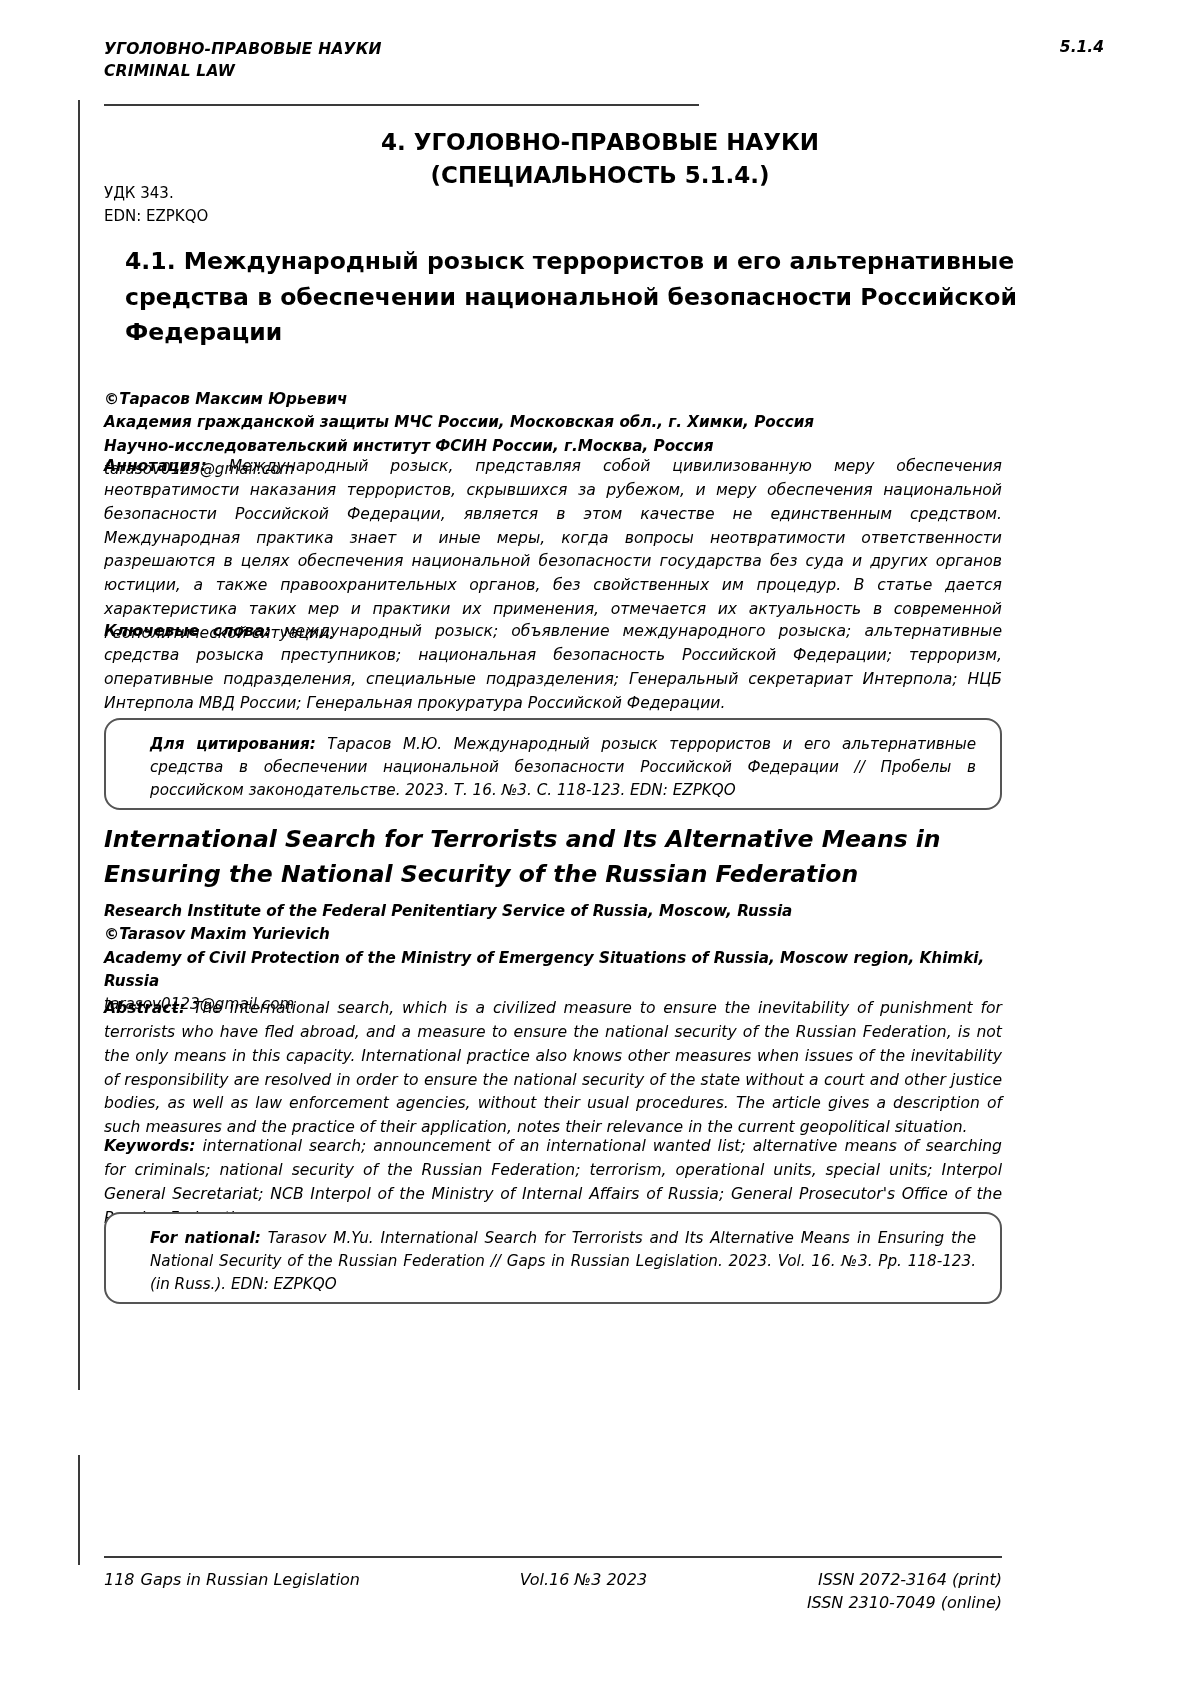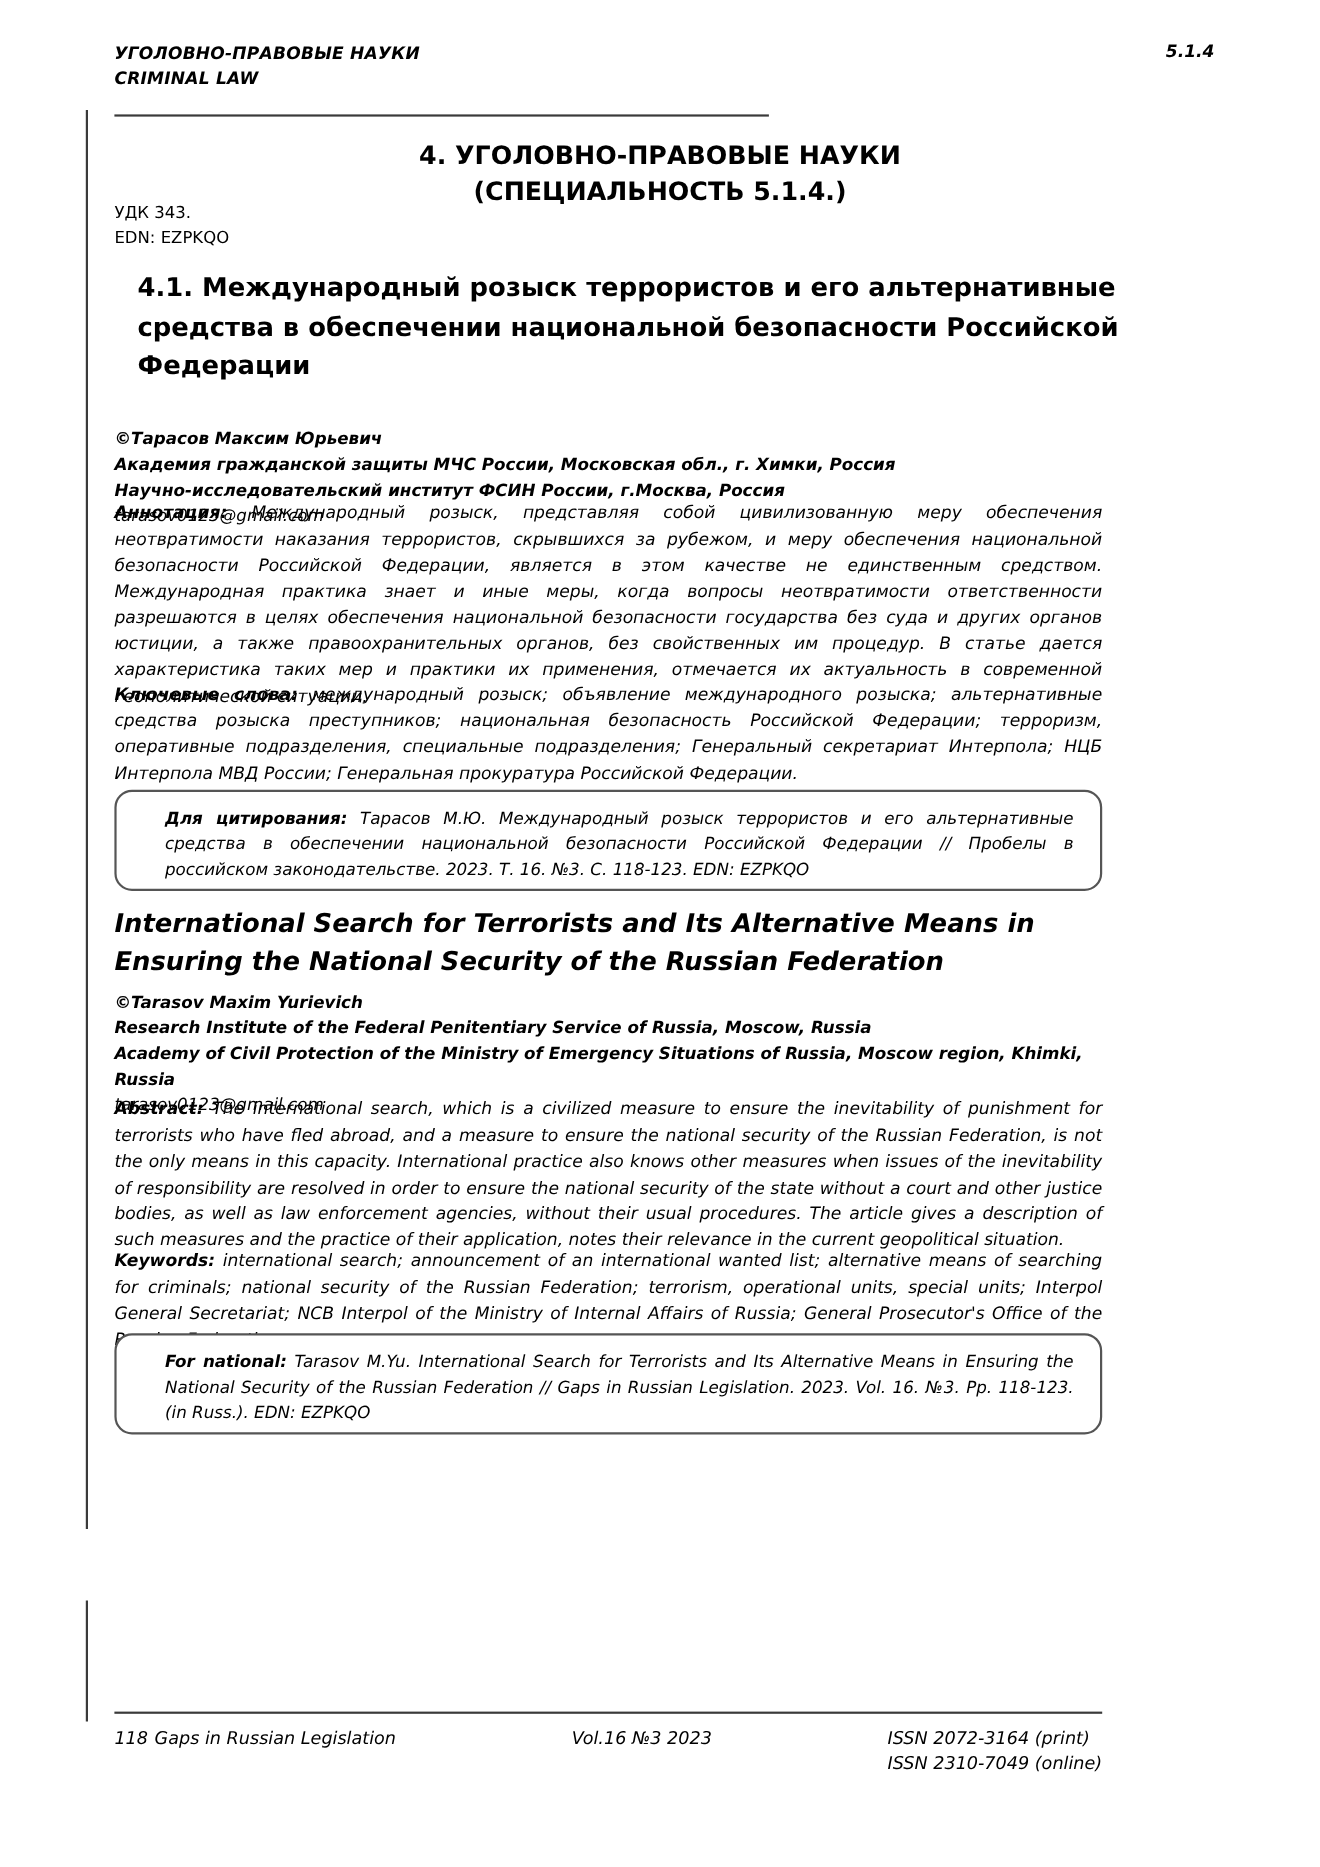--- a/index.html
+++ b/index.html
@@ -300,8 +300,8 @@
   <div class="article-title-en">International Search for Terrorists and Its Alternative Means in Ensuring the National Security of the Russian Federation</div>
 
   <div class="authors-en">
+    <div class="b">Research Institute of the Federal Penitentiary Service of Russia, Moscow, Russia</div>
     <div class="b">©Tarasov Maxim Yurievich</div>
-    <div class="b">Research Institute of the Federal Penitentiary Service of Russia, Moscow, Russia</div>
     <div class="b">Academy of Civil Protection of the Ministry of Emergency Situations of Russia, Moscow region, Khimki, Russia</div>
     <div>tarasov0123@gmail.com</div>
   </div>

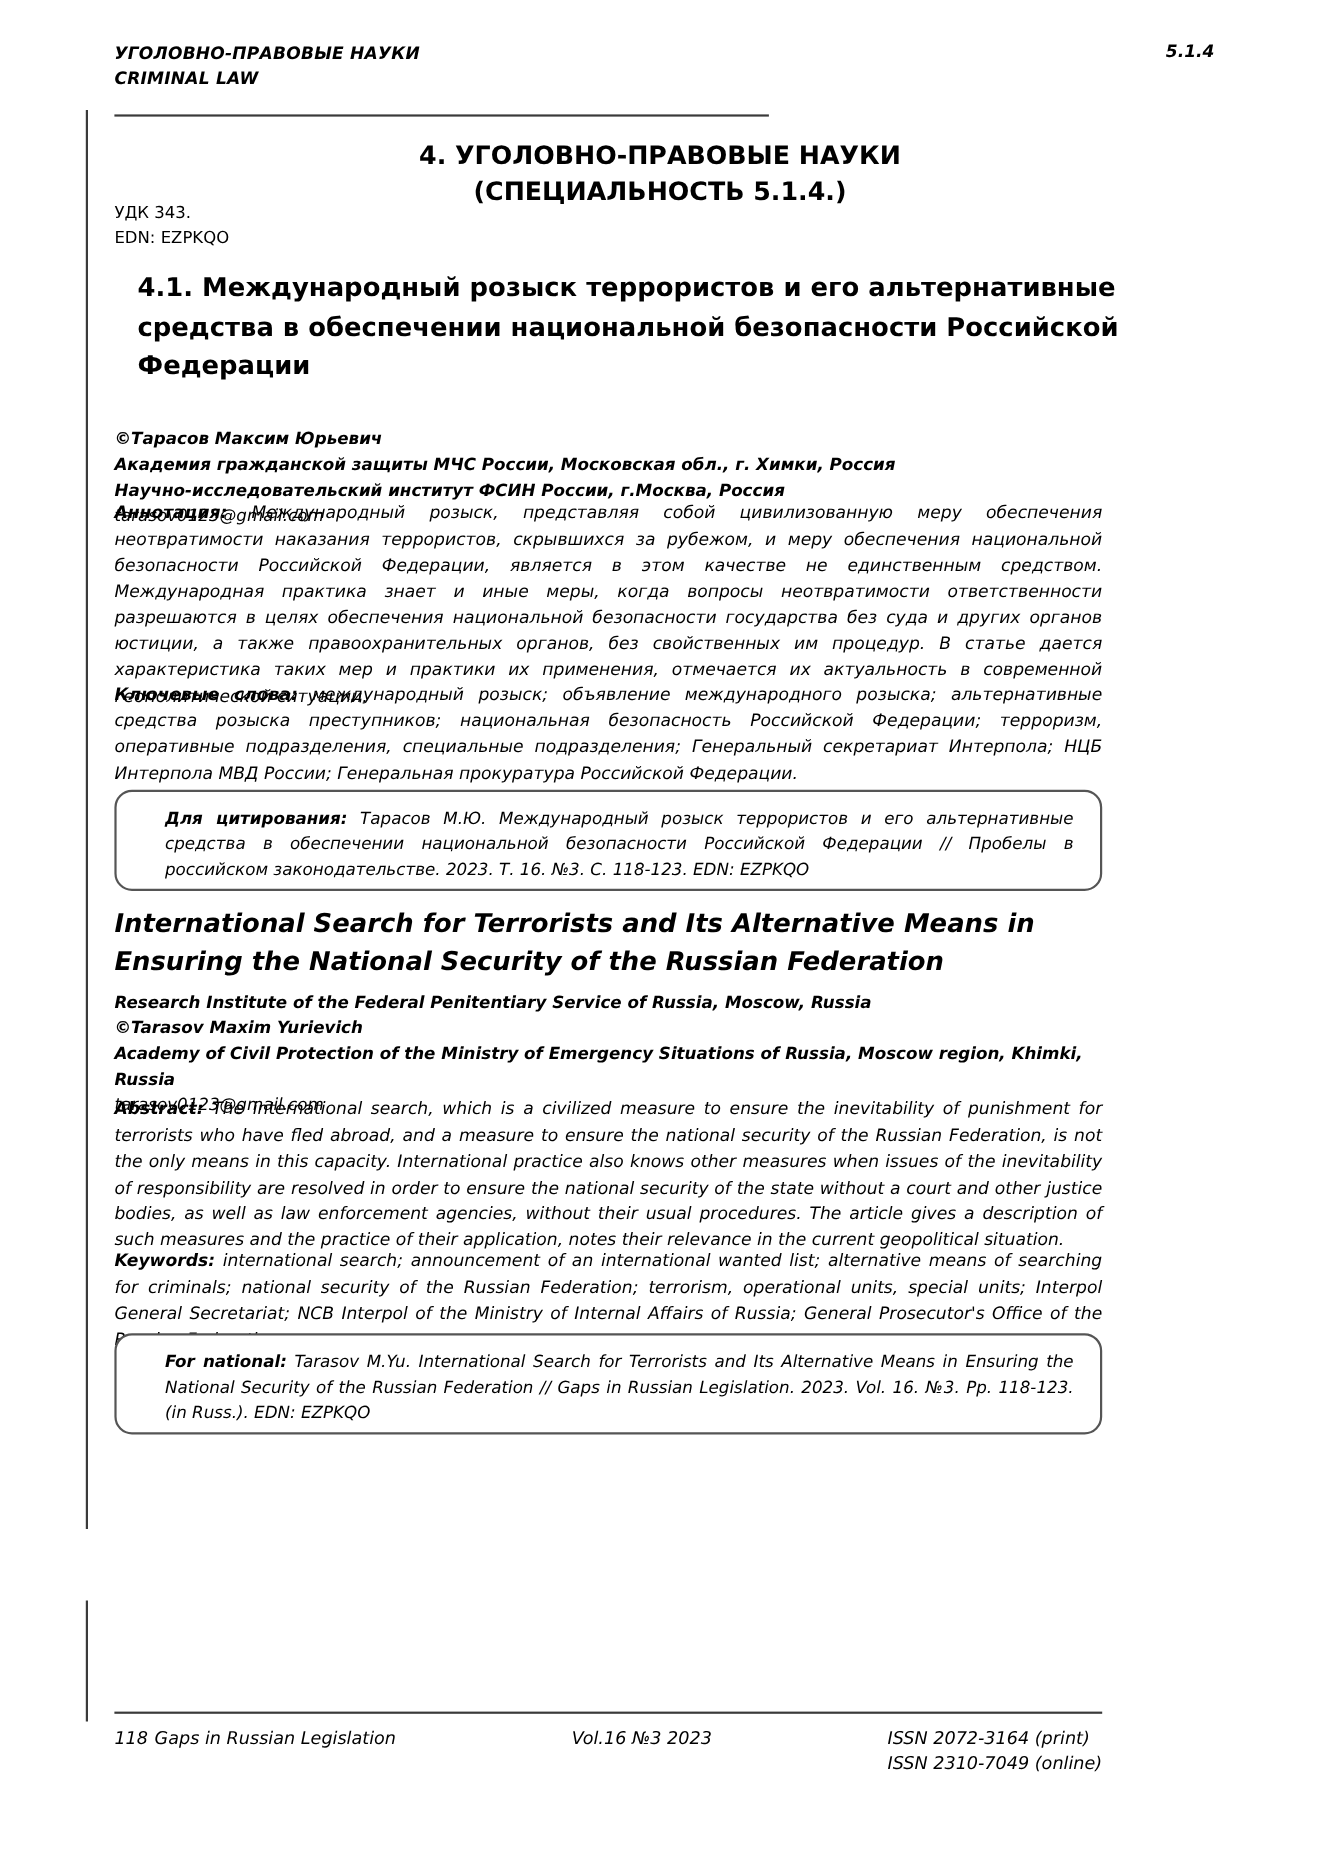--- a/index.html
+++ b/index.html
@@ -245,7 +245,7 @@
     line-height: 1.45;
   }
   .footer-left { display: flex; gap: 6px; }
-  .footer-right { text-align: left; }
+  .footer-right { text-align: right; }
 </style>
 </head>
 <body>

